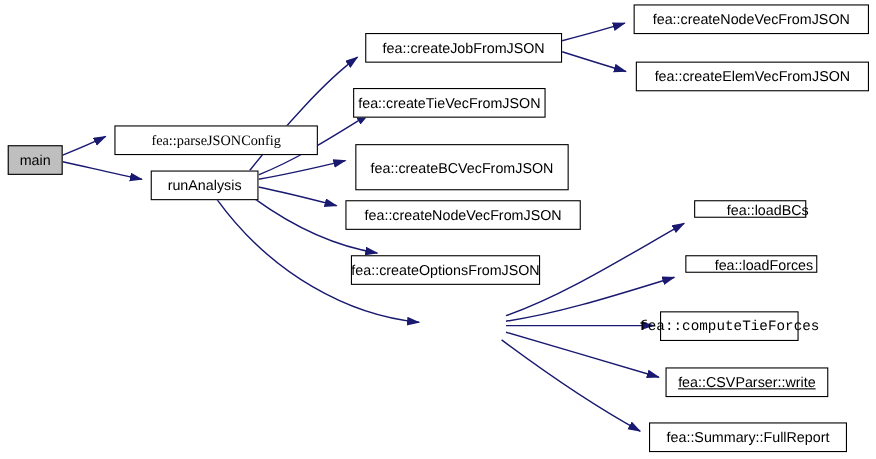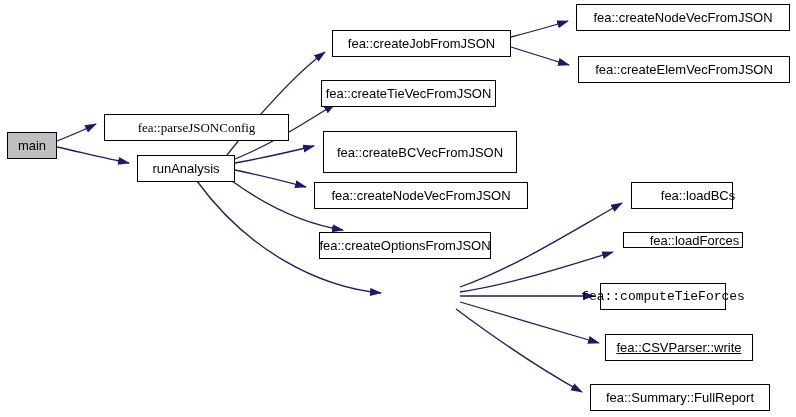--- a/index.html
+++ b/index.html
@@ -76,7 +76,7 @@
   <div class="node" style="left:323px;top:131px;width:194px;height:42px;">fea::createBCVecFromJSON</div>
   <div class="node" style="left:314px;top:182px;width:214px;height:27px;">fea::createNodeVecFromJSON</div>
   <div class="node" style="left:319px;top:232px;width:172px;height:27px;">fea::createOptionsFromJSON</div>
-  <div class="node" style="left:631px;top:182px;width:102px;height:27px;padding-left:32px;">fea::loadBCs</div>
+  <div class="node" style="left:631px;top:182px;width:102px;height:16px;padding-left:32px;">fea::loadBCs</div>
   <div class="node" style="left:623px;top:232px;width:120px;height:16px;padding-left:23px;">fea::loadForces</div>
   <div class="node" style="left:600px;top:283px;width:126px;height:27px;font-family:Liberation Mono, monospace;">fea::computeTieForces</div>
   <div class="node" style="left:605px;top:334px;width:148px;height:27px;text-decoration:underline;">fea::CSVParser::write</div>

